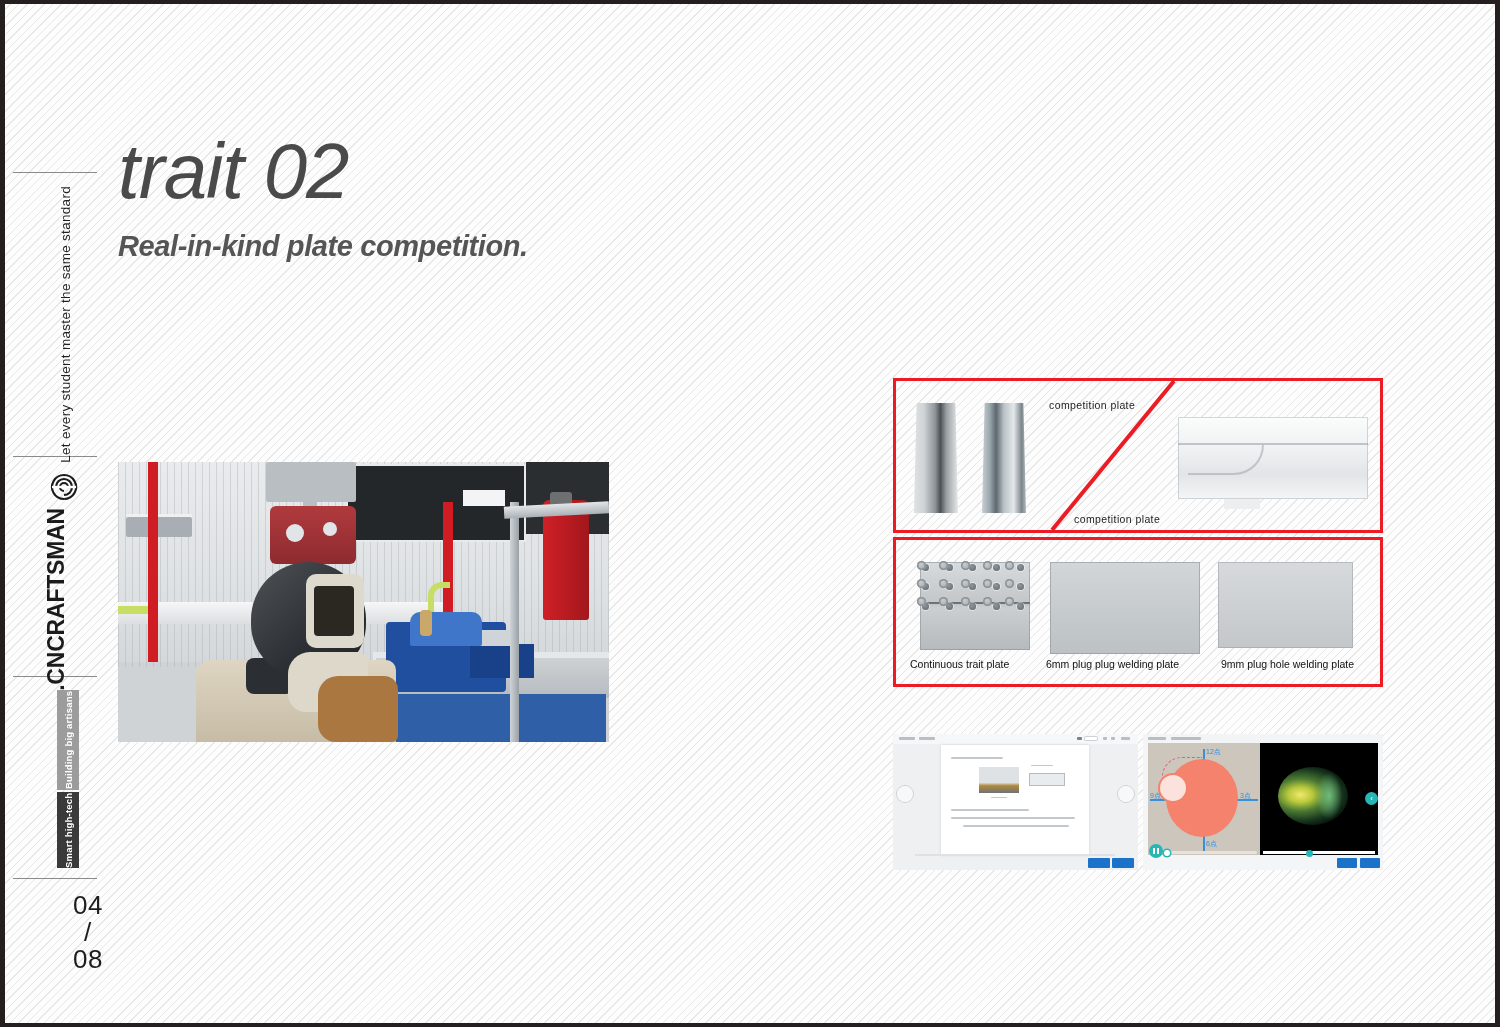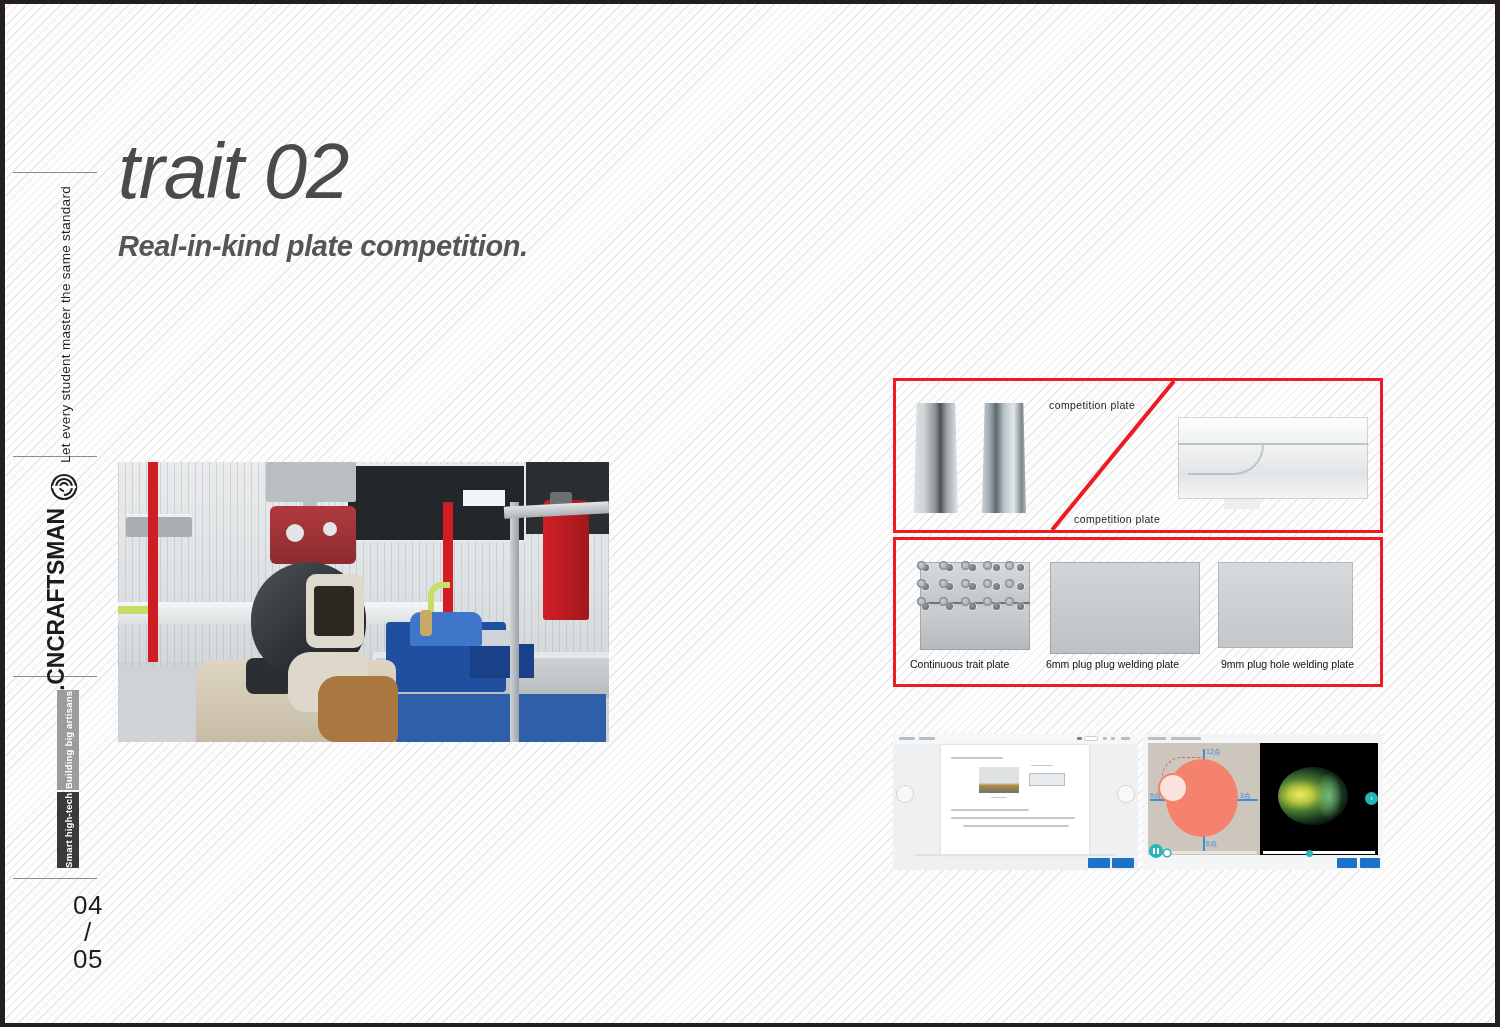--- a/index.html
+++ b/index.html
@@ -352,7 +352,7 @@
     <div id="pageno">
       <div>04</div>
       <div>/</div>
-      <div>05</div>
+      <div>08</div>
     </div>
   </div>
 

